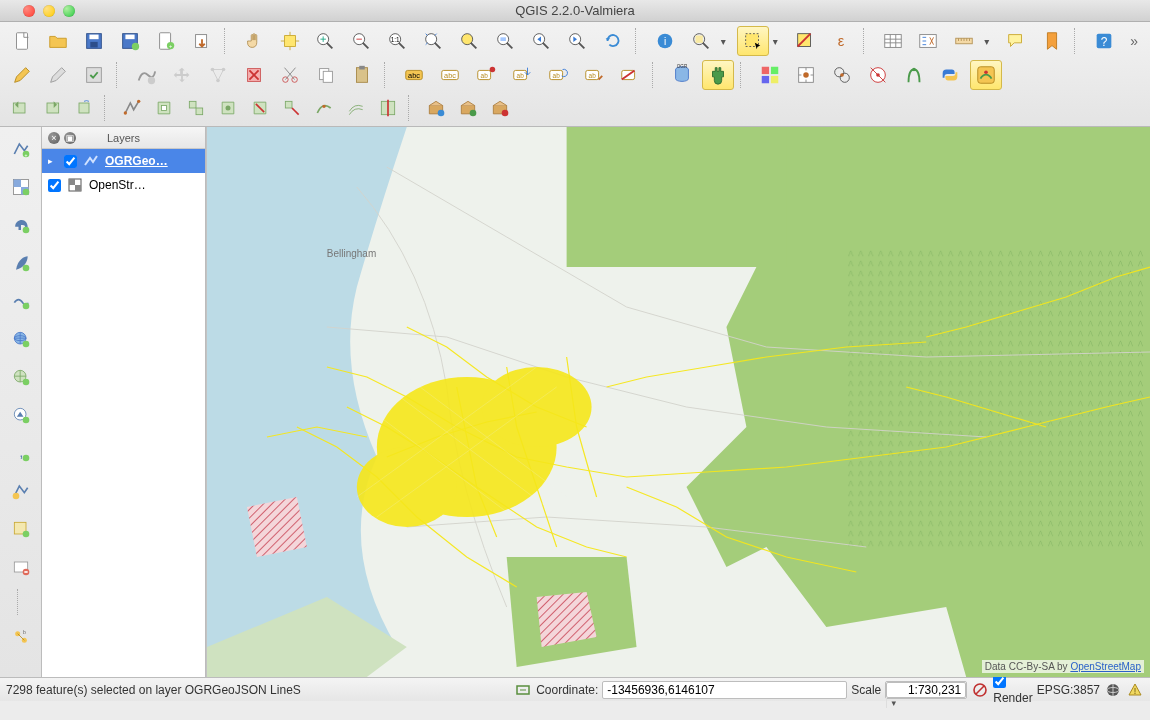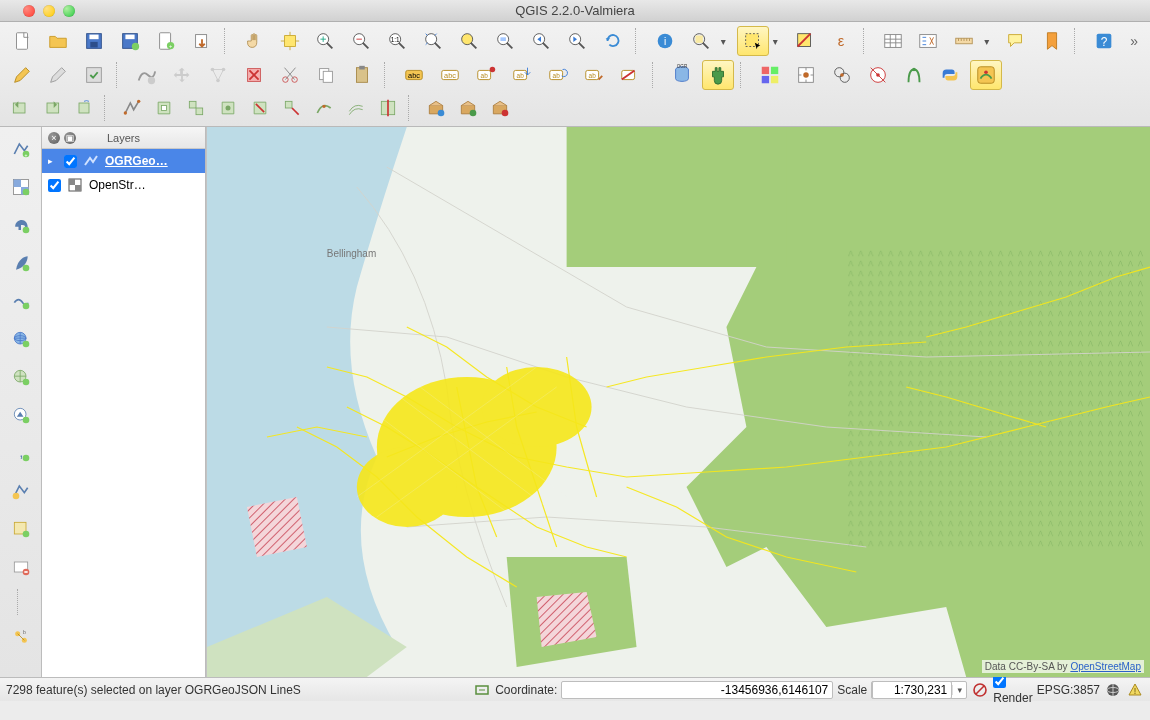--- a/index.html
+++ b/index.html
@@ -132,7 +132,7 @@
     height:18px; font-size:12px; padding:0 4px;
     border:1px solid #bdbdbd; background:#fff; border-radius:2px;
   }
-  .coord-field { width: 272px; text-align:right; }
+  .coord-field { width: 245px; text-align:left; }
   .scale-field { width: 80px; text-align:right; }
   .sicon { width:18px; height:18px; display:flex; align-items:center; justify-content:center; }
   .sicon svg{ width:16px; height:16px; }

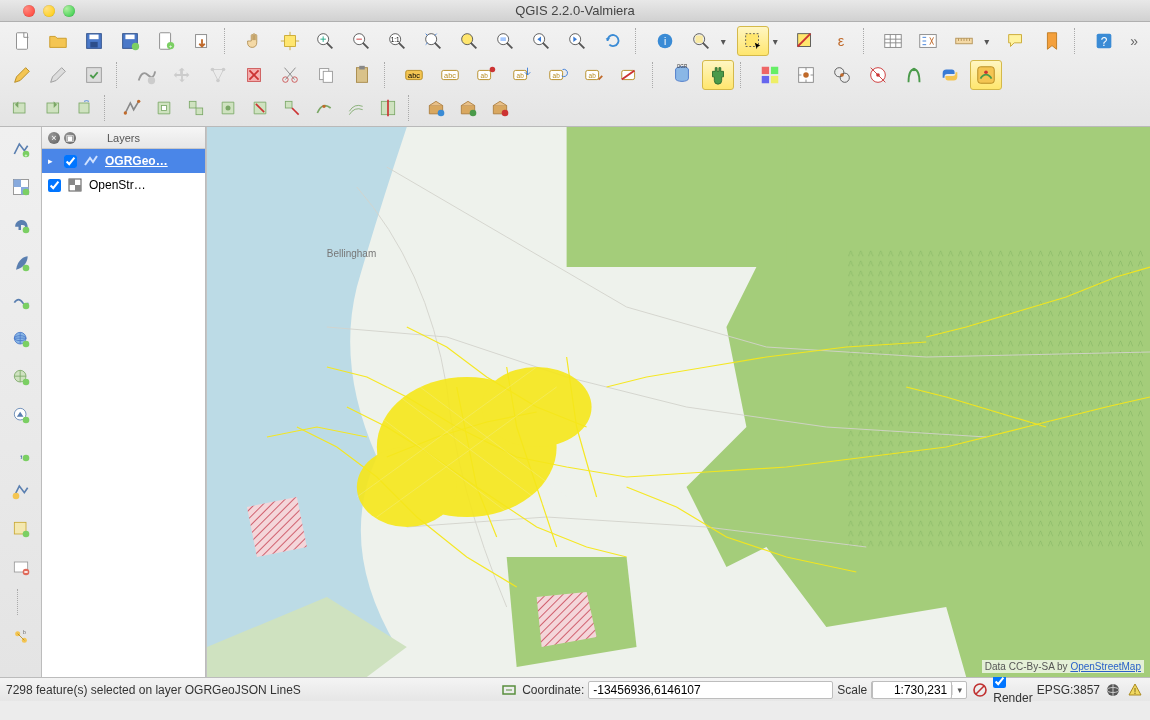--- a/index.html
+++ b/index.html
@@ -140,8 +140,8 @@
 
   
   .combo {
-    display:flex; align-items:center;
-    border:1px solid #bdbdbd; height:18px; border-radius:2px; background:#fff;
+    display:flex; align-items:flex-start;
+    border:1px solid #bdbdbd; height:18px; border-radius:2px; background:#fff;flex-direction:column;
   }
   .combo input { border:none; outline:none; height:16px; }
   .combo .dd { width:14px; text-align:center; font-size:9px; color:#555; border-left:1px solid #ddd; }

